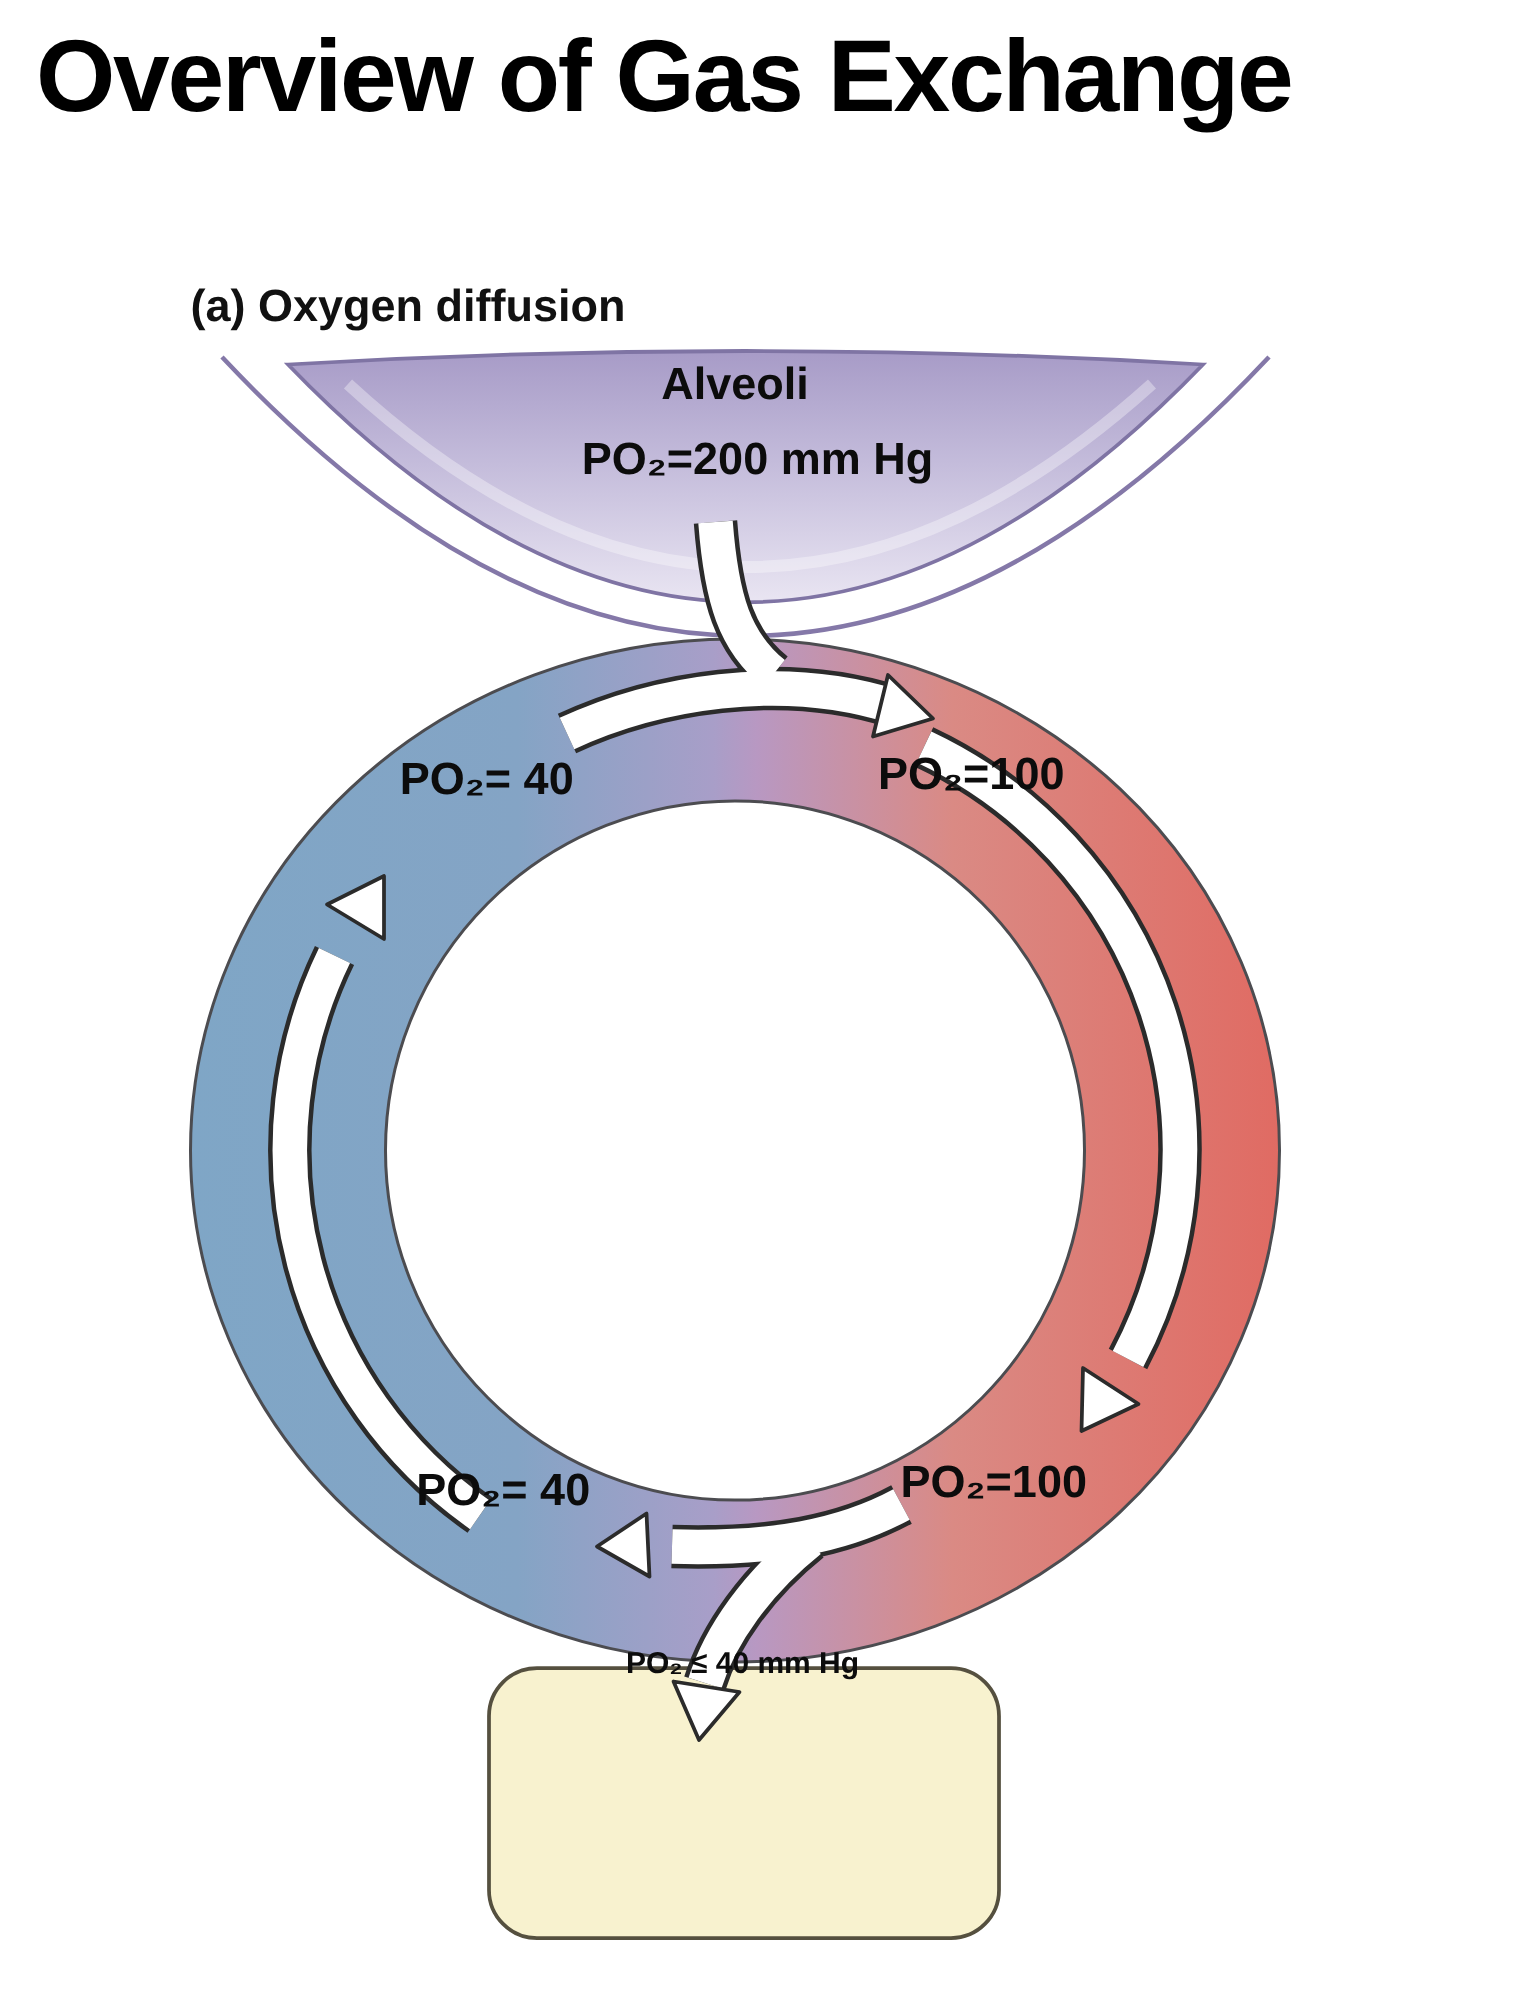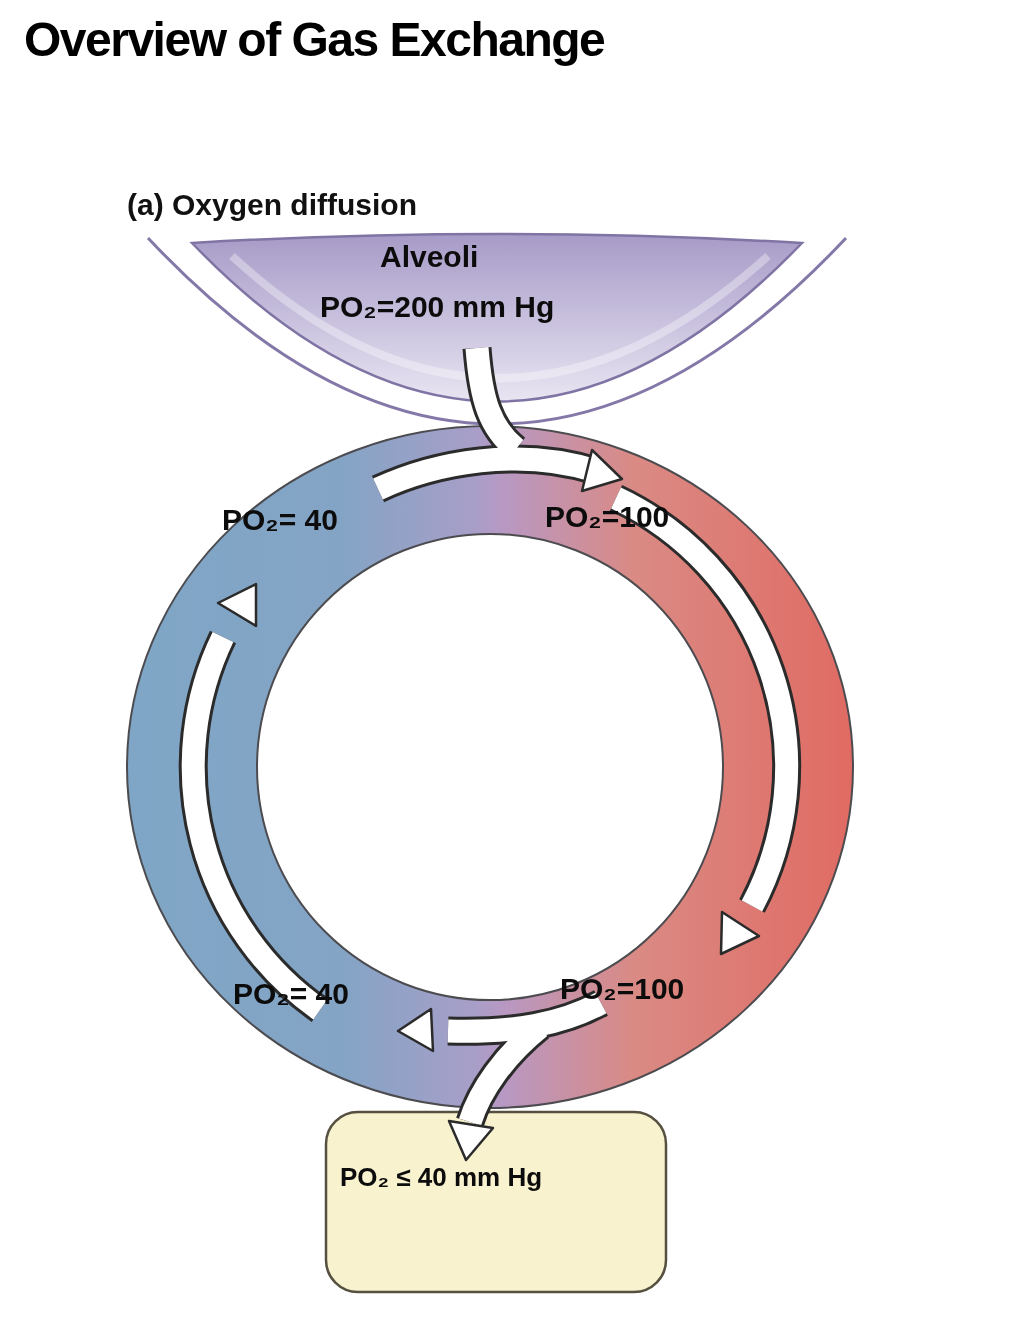--- a/index.html
+++ b/index.html
@@ -14,7 +14,7 @@
     font-family:"Liberation Sans", sans-serif;
   }
   .title{
-    position:absolute;left:24px;top:12px;font-size:48px;font-weight:700;color:#000;
+    position:absolute;left:24px;top:12px;font-size:68px;font-weight:700;color:#000;
     letter-spacing:-1.5px;white-space:nowrap;font-family:"Liberation Sans", sans-serif;
   }
   .panel-label{position:absolute;left:127px;top:188px;font-size:30px;font-weight:bold;color:#111;}

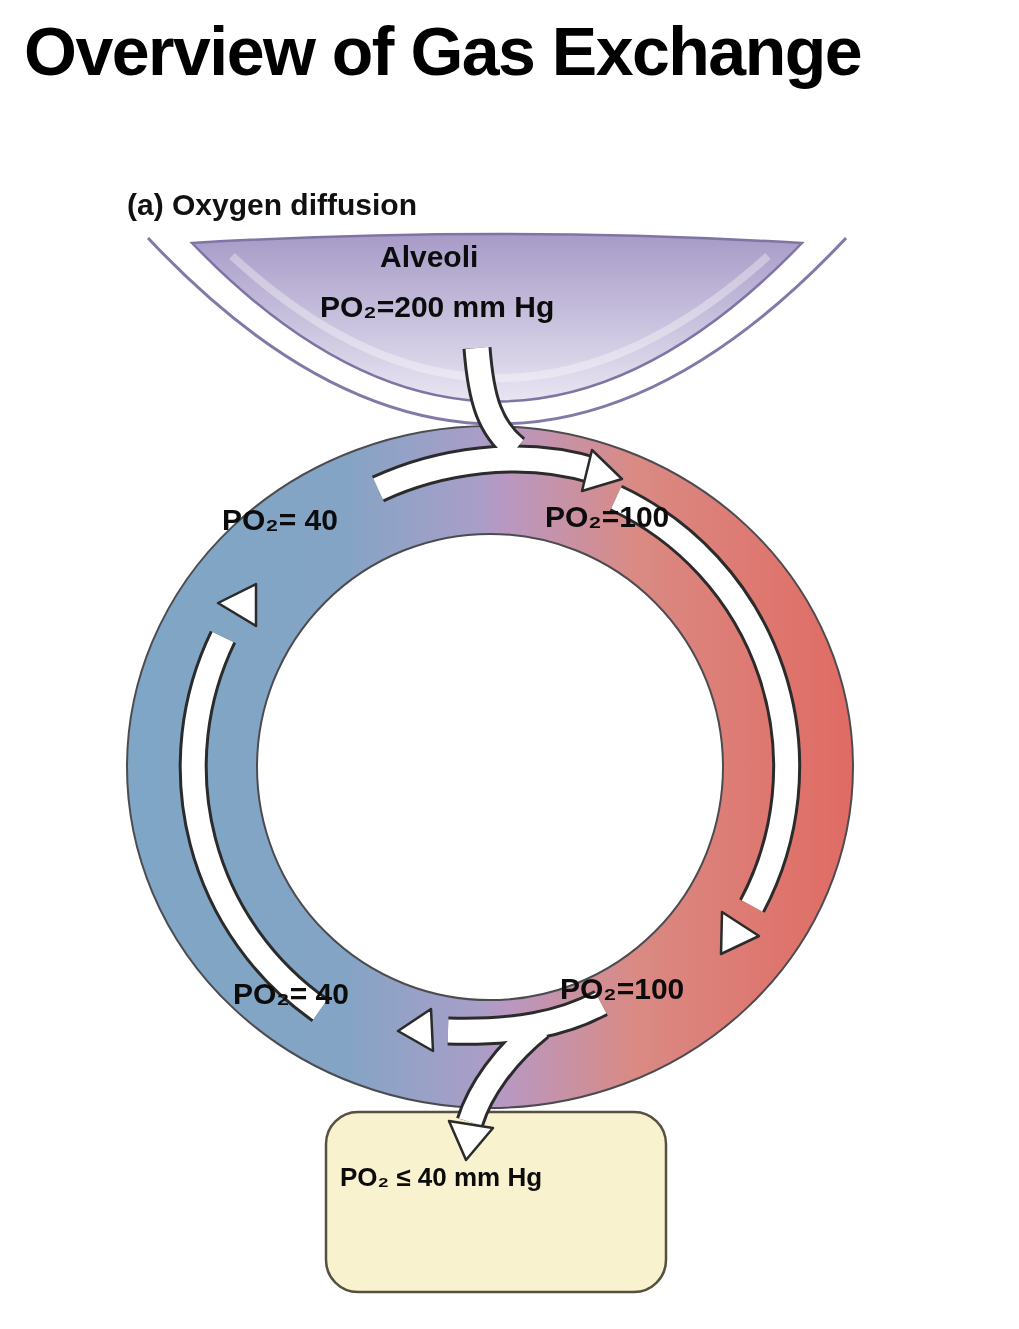--- a/index.html
+++ b/index.html
@@ -10,7 +10,7 @@
   #canvas{position:absolute;inset:0;width:1019px;height:1329px;}
   svg{position:absolute;left:0;top:0;}
   .lbl{
-    position:absolute;font-weight:bold;color:#0c0c0c;
+    position:absolute;font-weight:bold;color:#0c0c0c;text-align:center;
     font-family:"Liberation Sans", sans-serif;
   }
   .title{

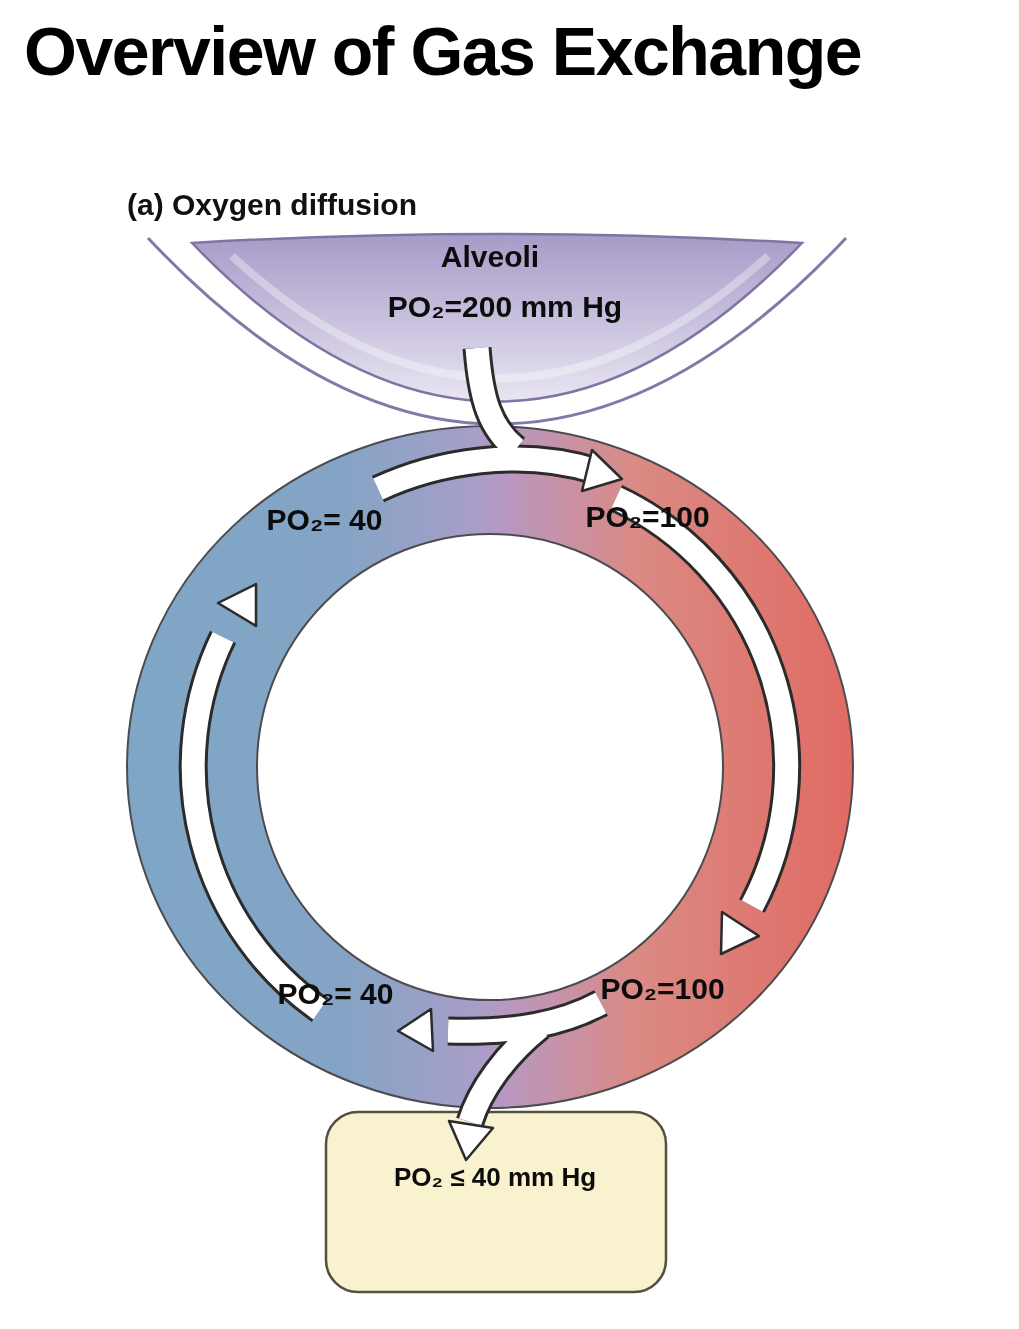--- a/index.html
+++ b/index.html
@@ -25,7 +25,7 @@
   .ring-center{left:375px;top:718px;width:245px;font-size:31px;line-height:1.18;}
   .ring-bl{left:233px;top:977px;width:205px;font-size:30px;}
   .ring-br{left:560px;top:972px;width:205px;font-size:30px;}
-  .tissue-po2{left:340px;top:1162px;width:310px;font-size:26px;}
+  .tissue-po2{left:340px;top:1098px;width:310px;font-size:20px;}
   .tissue-label{left:340px;top:1238px;width:310px;font-size:30px;}
 </style>
 </head>

